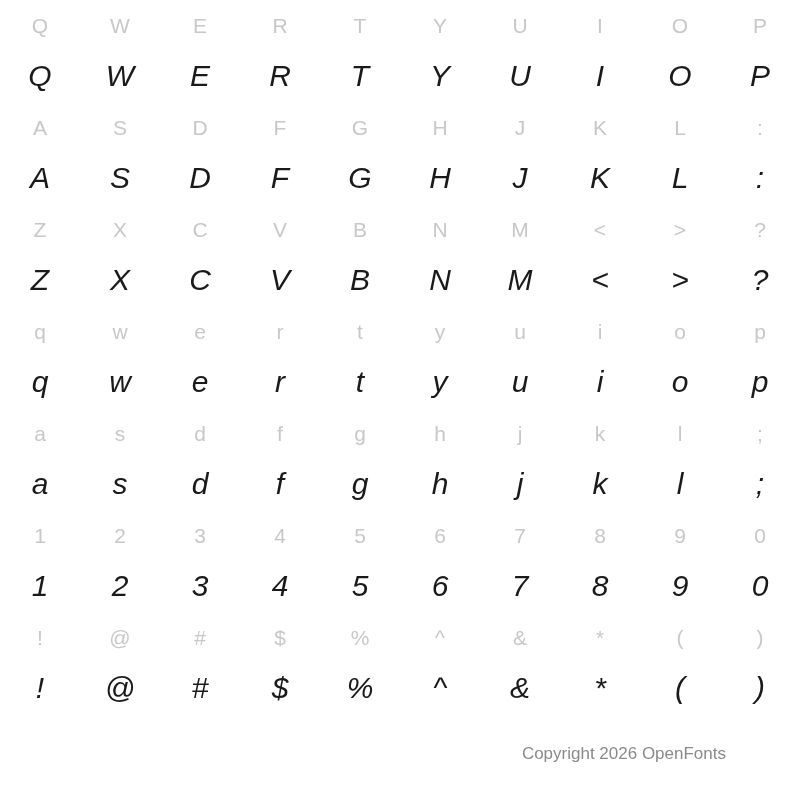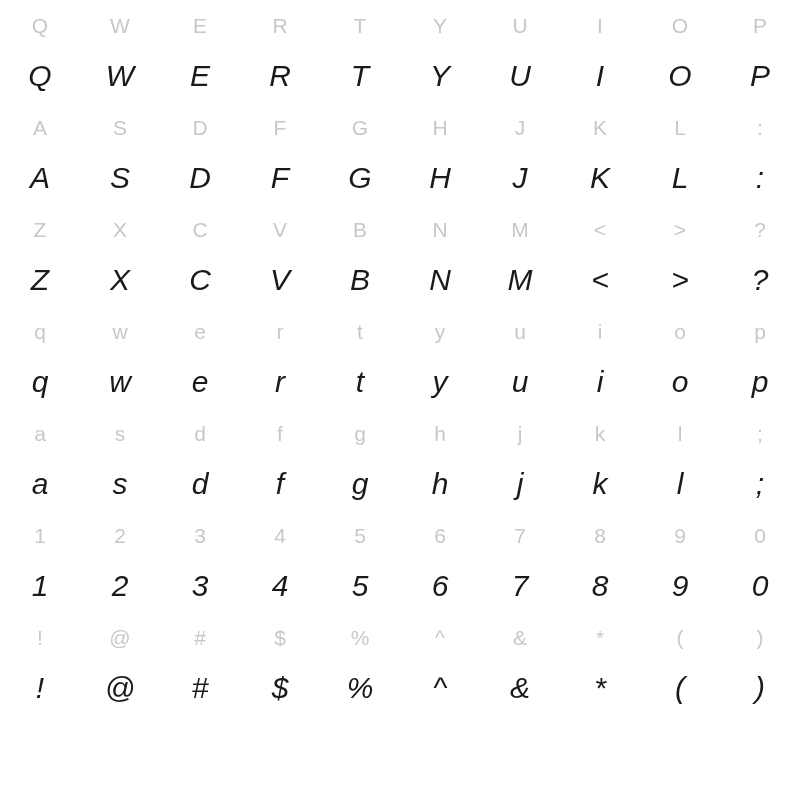--- a/index.html
+++ b/index.html
@@ -245,6 +245,7 @@
         <div class="cell">)</div>
       </div>
     </div>
+  <div class="footer">Copyright 2026 OpenFonts</div>
 </div>
 
 </body></html>

